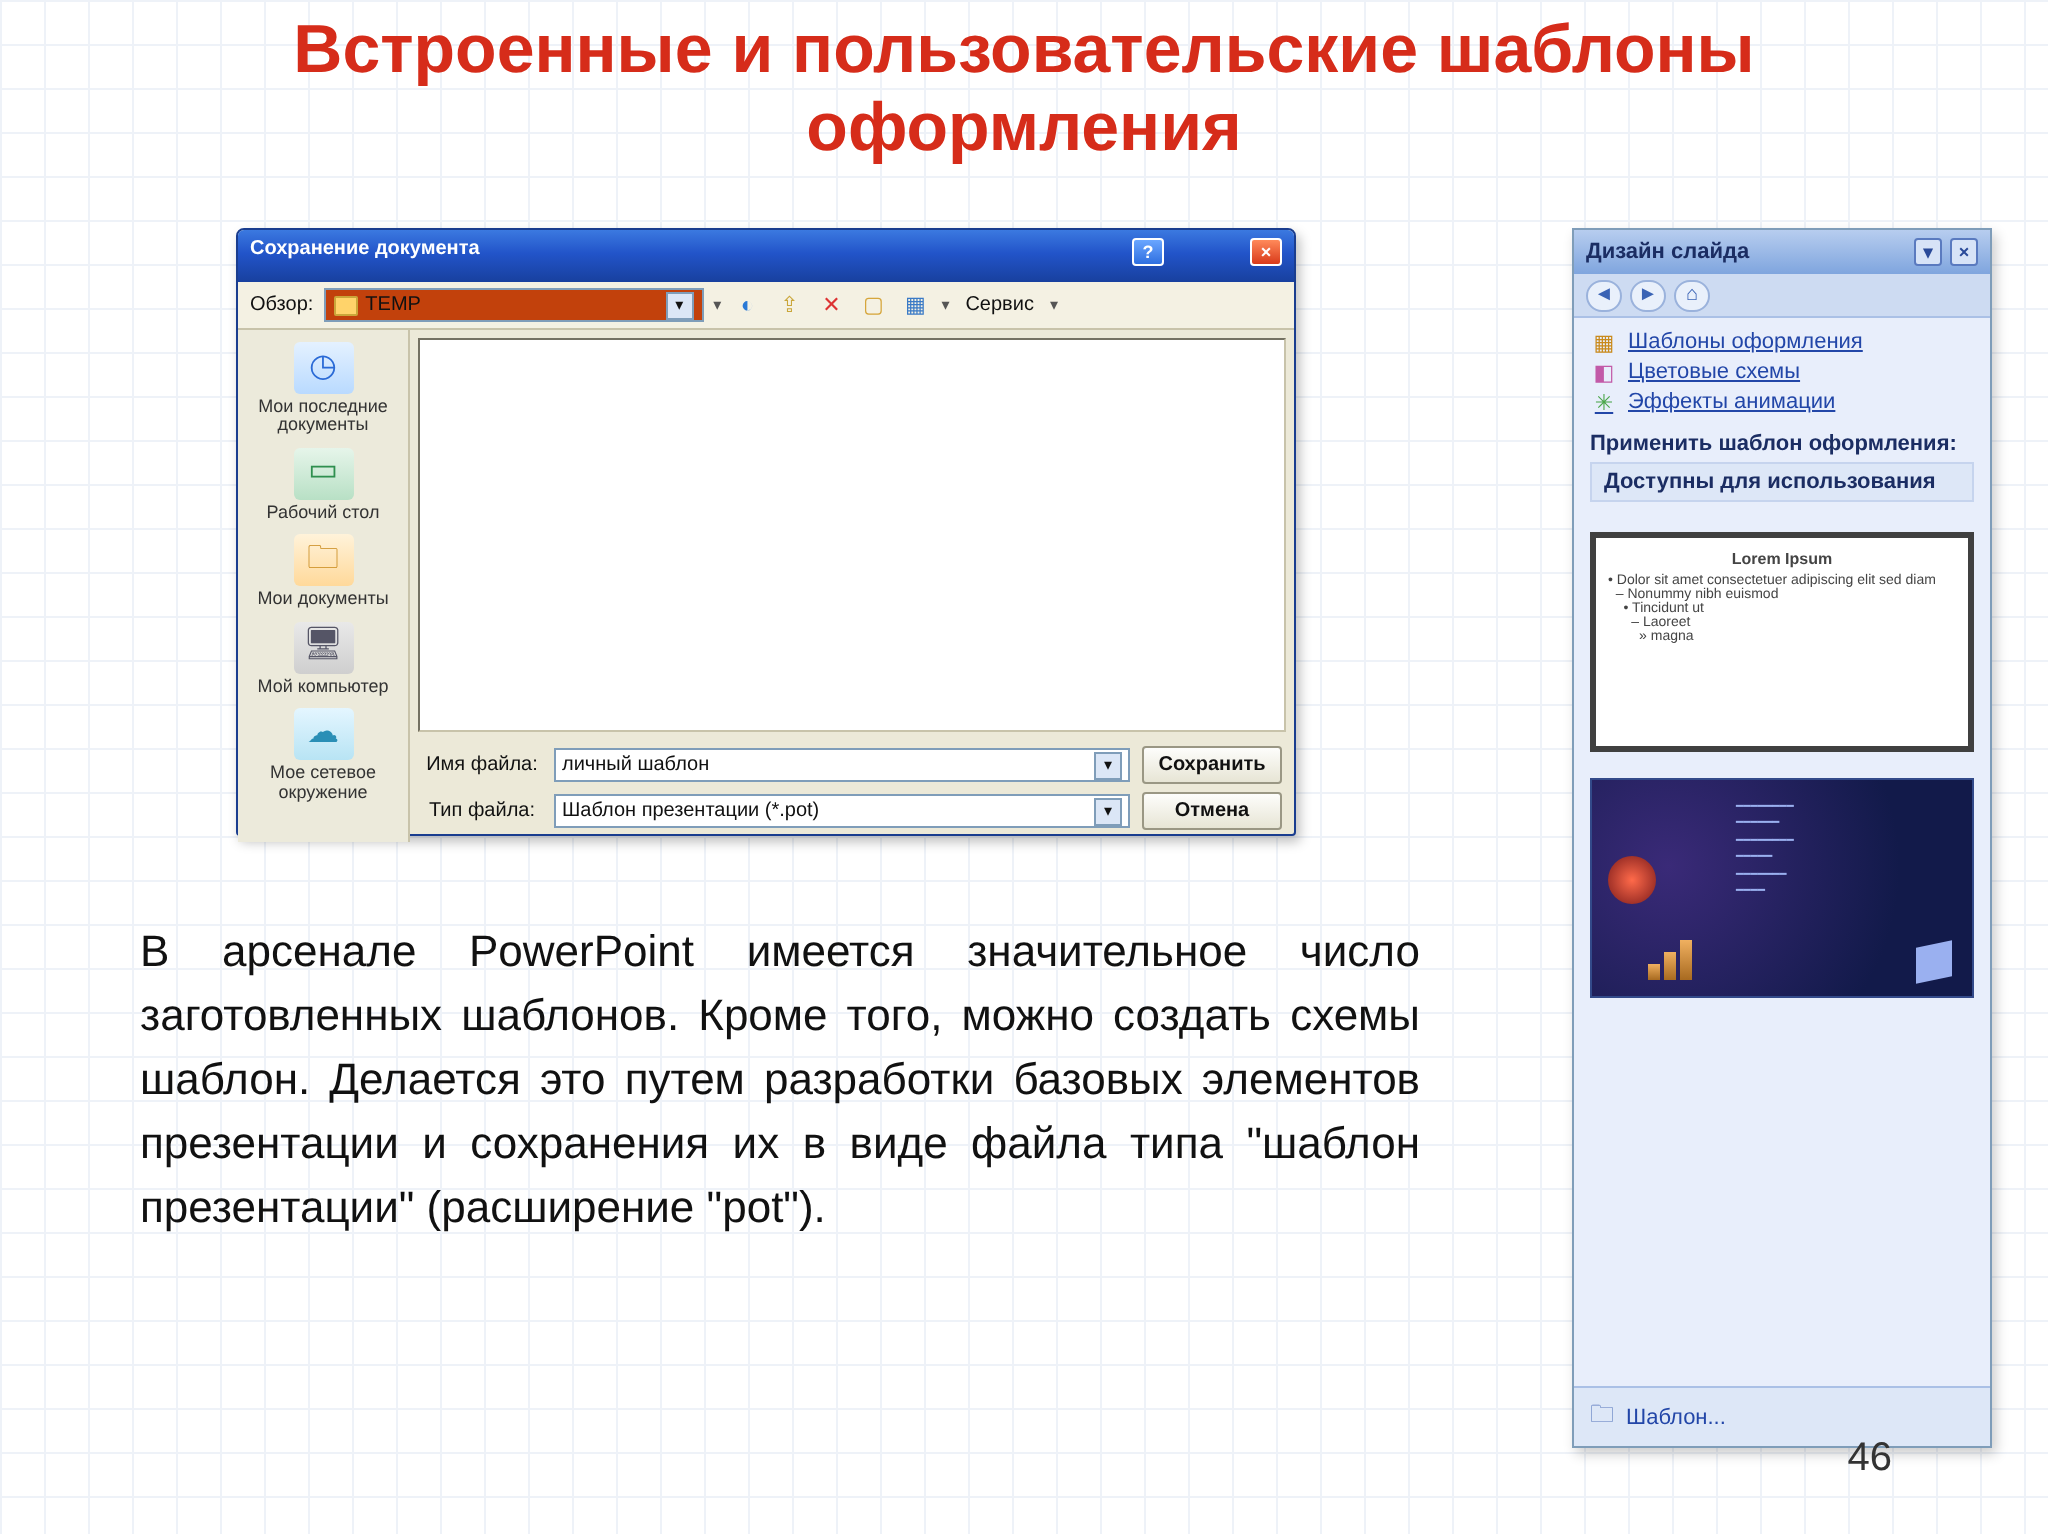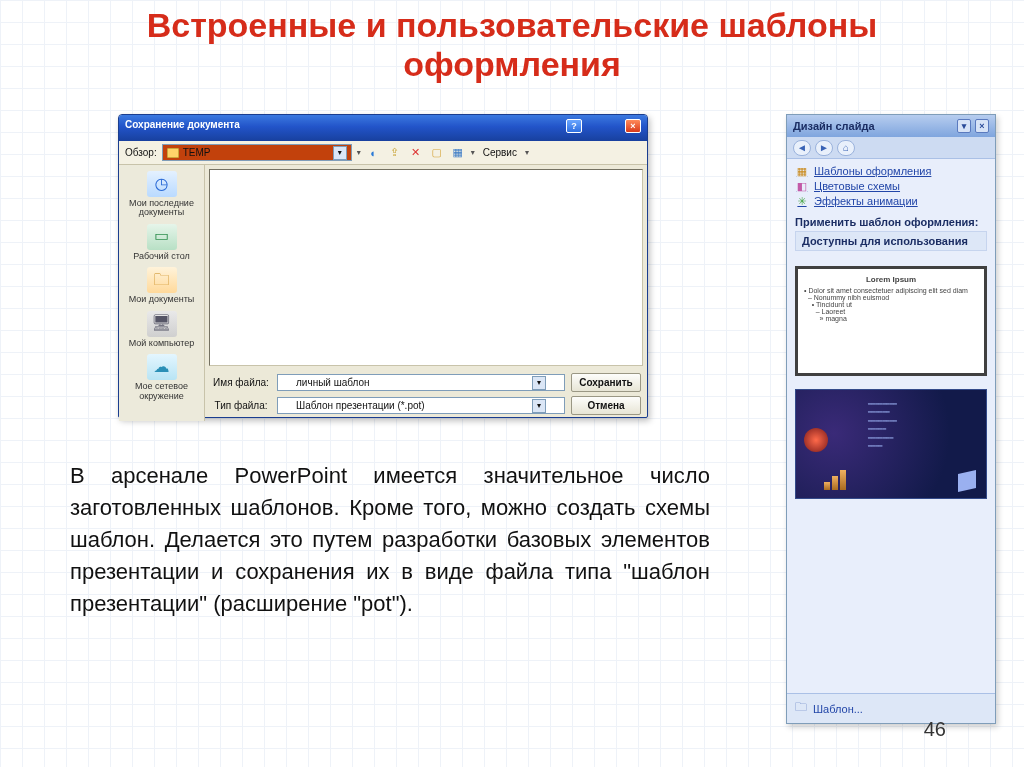--- a/index.html
+++ b/index.html
@@ -86,7 +86,7 @@
   .file-area { flex:1; background:#fff; margin:4px; border:1px inset #c8c3aa; }
   .file-fields { padding:3px 6px 6px 6px; display:grid; grid-template-columns: 60px 1fr 70px; grid-row-gap:4px; grid-column-gap:6px; align-items:center; }
   .ff-label { font-size:10px; text-align:center; }
-  .ff-combo { height:17px; background:#fff; border:1px solid #7f9db9; display:flex;align-items:center;padding:0 18px;font-size:10px; }
+  .ff-combo { height:17px; background:#fff; border:1px solid #7f9db9; display:flex;align-items:center;padding:0 3px;font-size:10px; }
   .ff-combo .dd{ margin-left:auto; width:14px; height:14px; background:#dbe6f6; border:1px solid #7f9db9; display:flex;align-items:center;justify-content:center;font-size:8px;}
   .ff-btn { height:19px; font-size:10px; background:linear-gradient(#fdfdfb,#e7e5d5); border:1px solid #9a9784; border-radius:2px; text-align:center; line-height:17px;font-weight:bold; }
 

